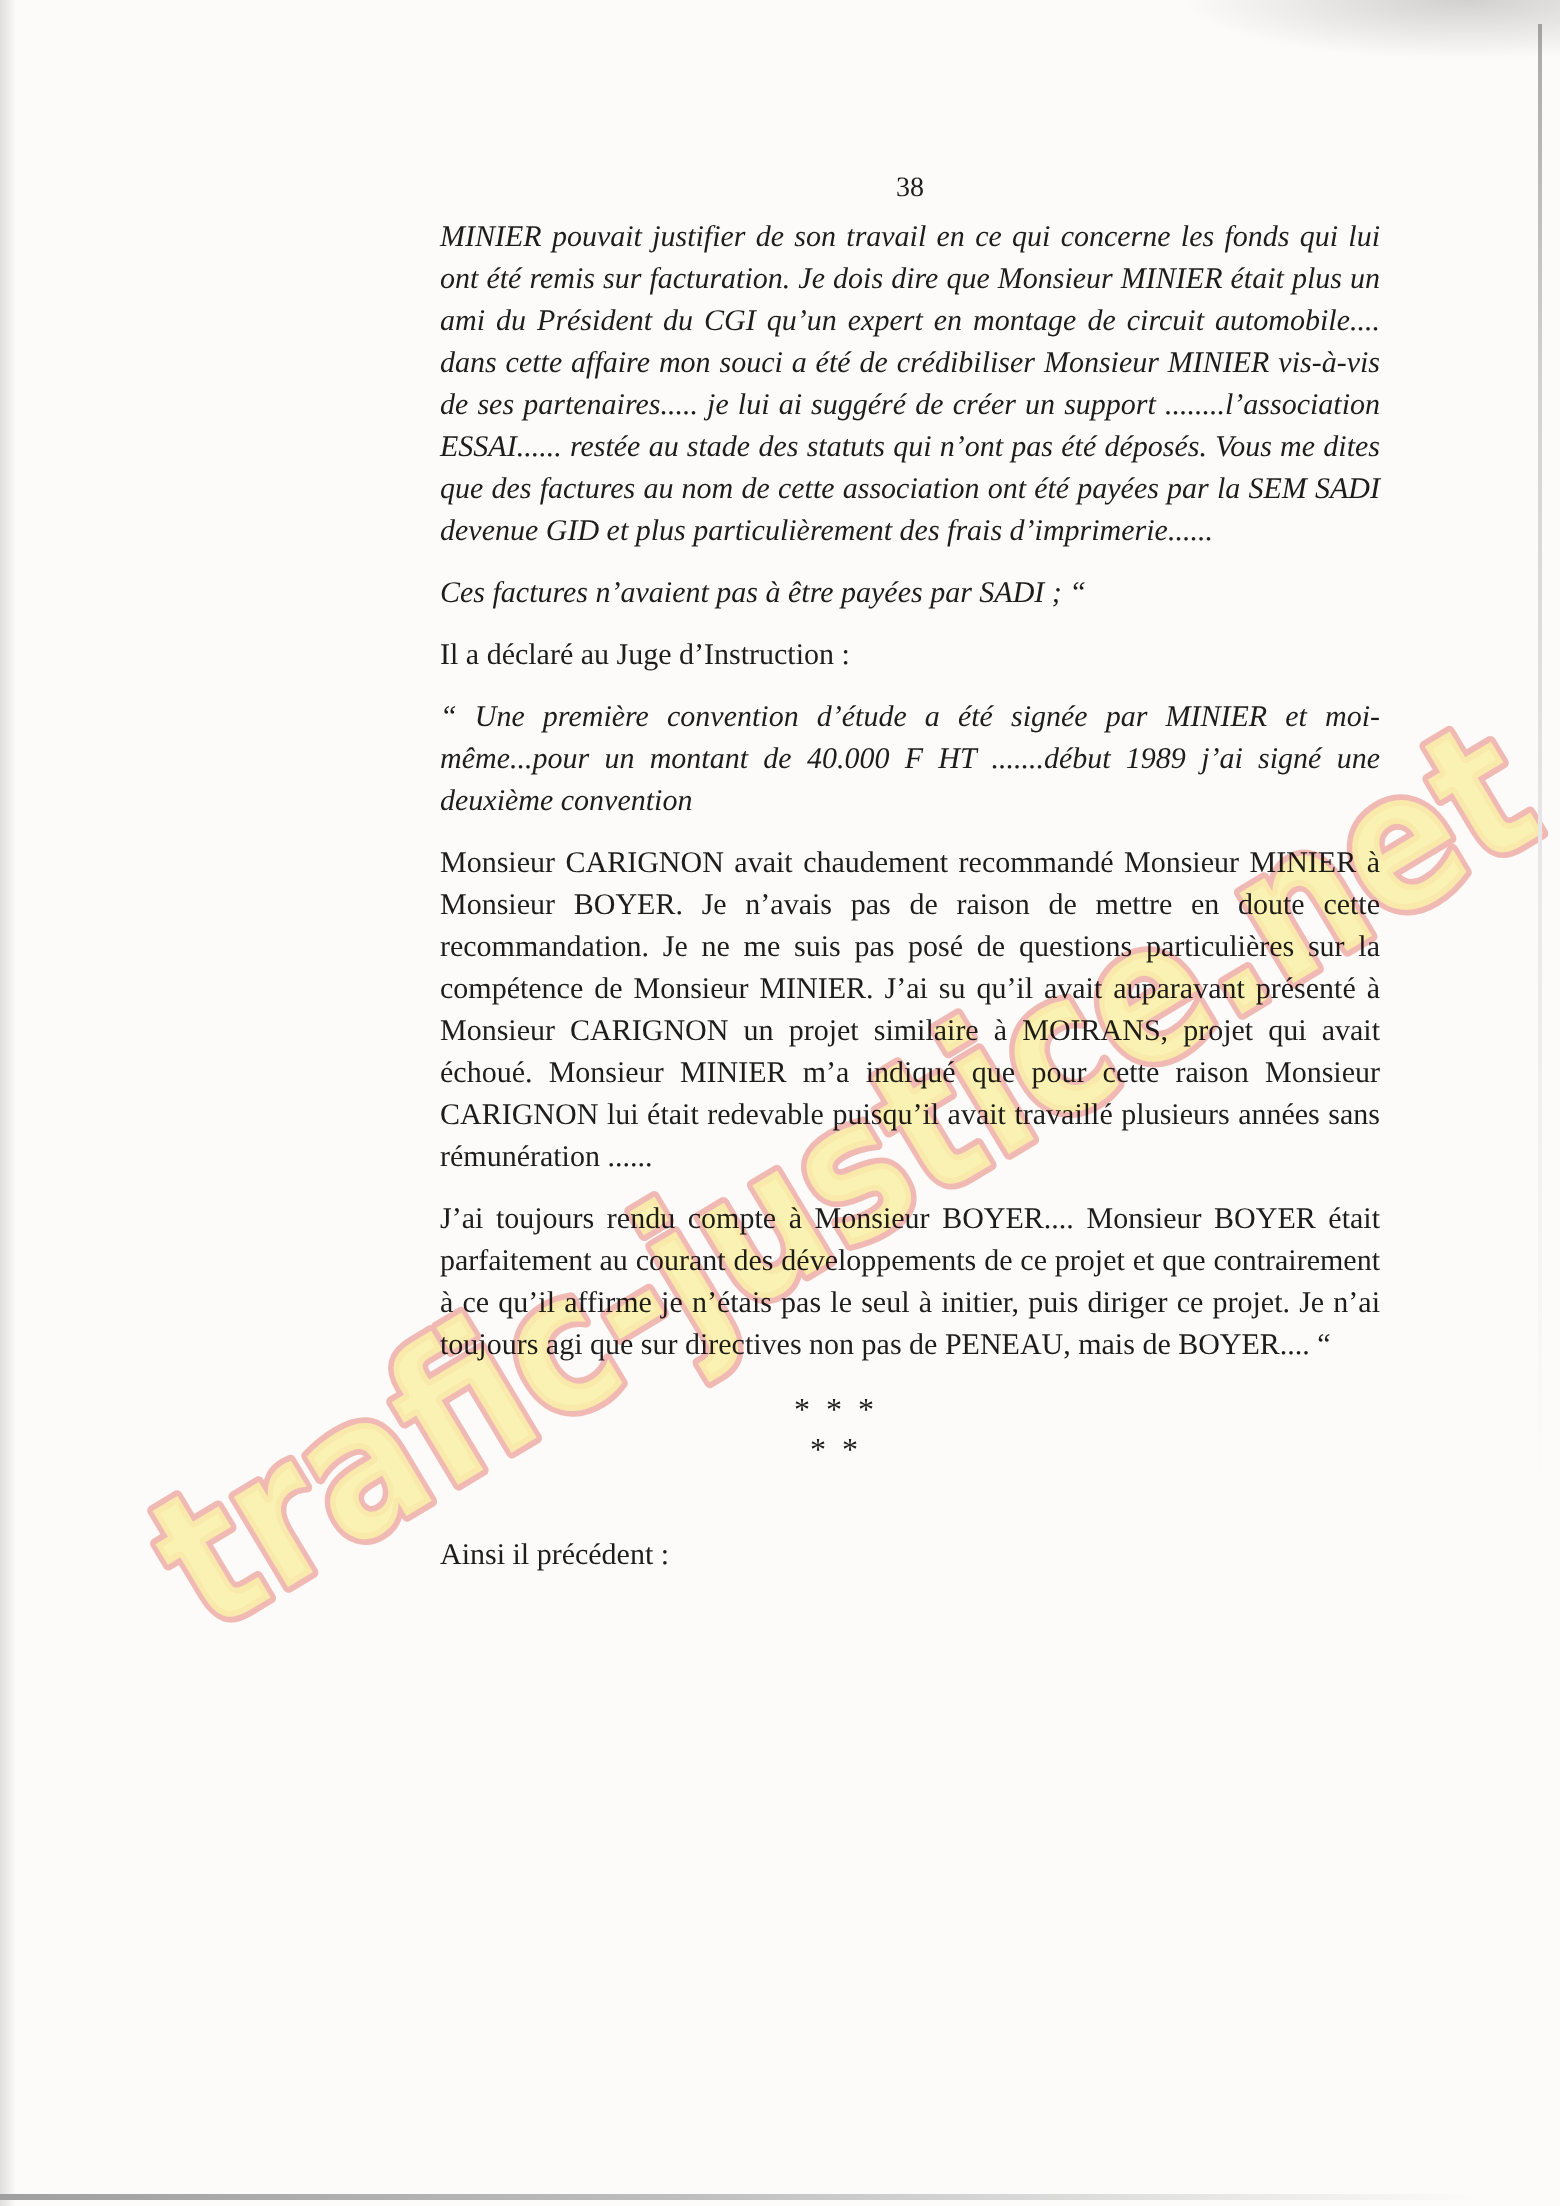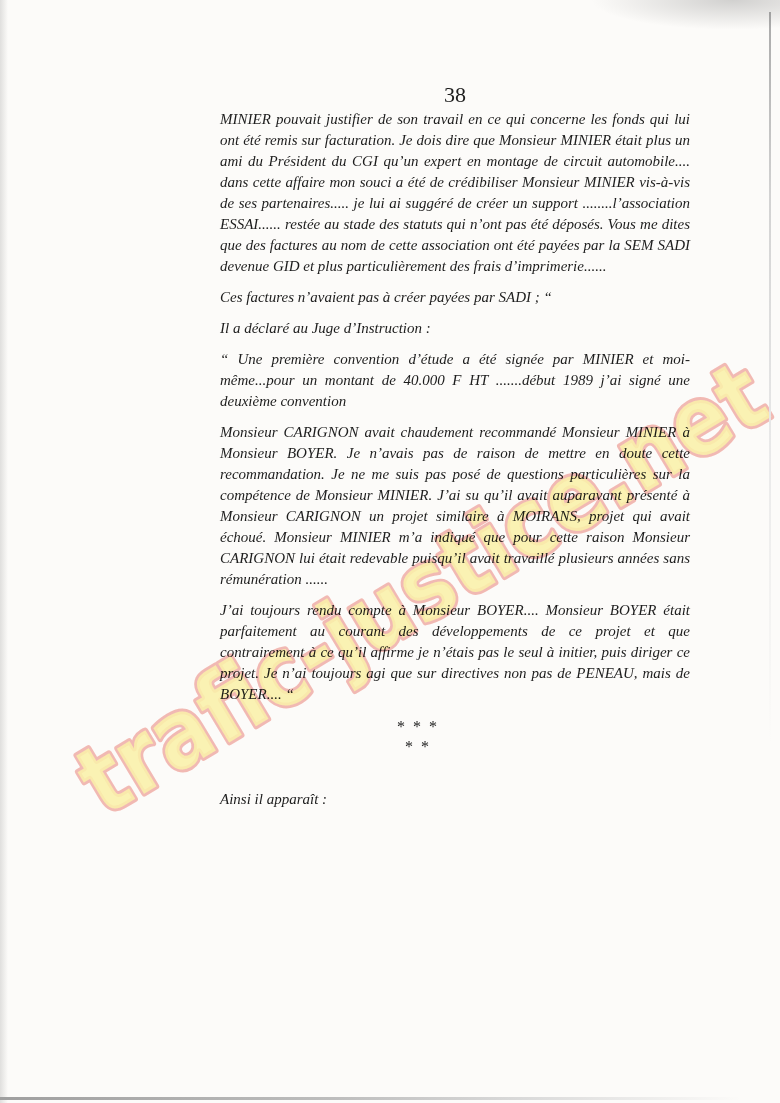--- a/index.html
+++ b/index.html
@@ -38,7 +38,7 @@
     margin-left: 220px;
     width: 470px;
     text-align: center;
-    font-size: 22px;
+    font-size: 14px;
     line-height: 21px;
   }
   .text-block {

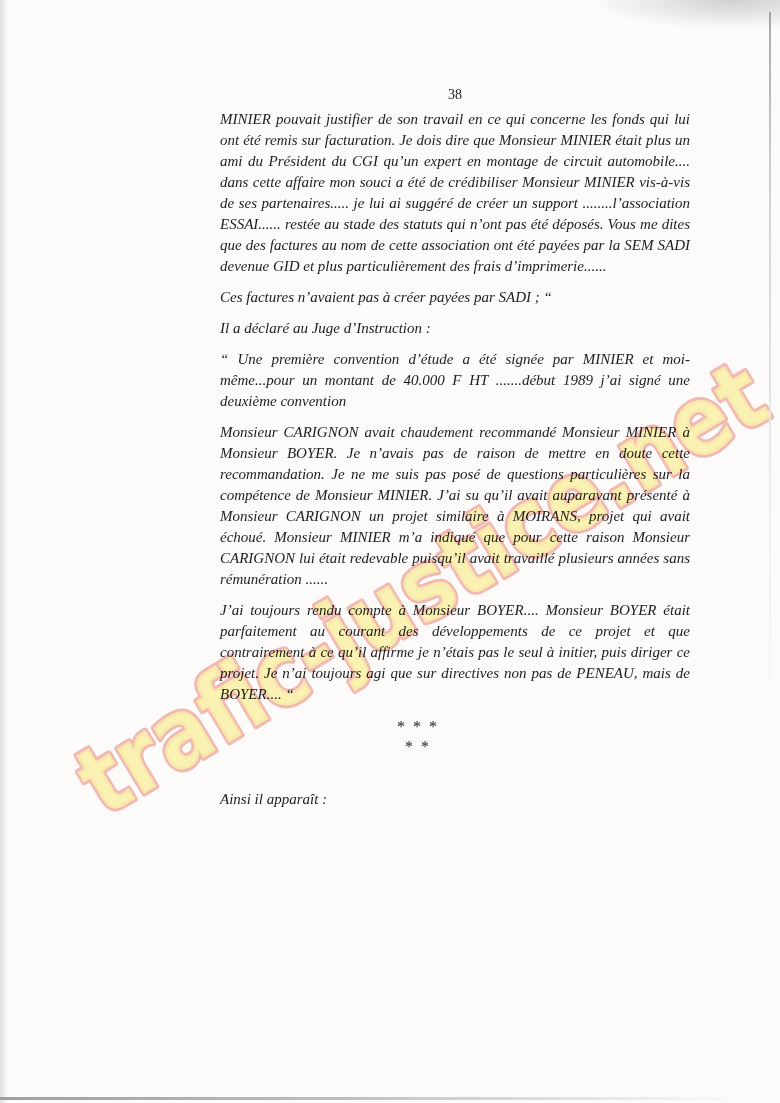--- a/index.html
+++ b/index.html
@@ -89,7 +89,7 @@
 
   <div class="text-block">
     <p class="italic">MINIER pouvait justifier de son travail en ce qui concerne les fonds qui lui ont été remis sur facturation.  Je dois dire que Monsieur MINIER était plus un ami du Président du CGI qu’un expert en montage de circuit automobile.... dans cette affaire mon souci a été de crédibiliser Monsieur MINIER vis-à-vis de ses partenaires..... je lui ai suggéré de créer un support ........l’association ESSAI...... restée au stade des statuts qui n’ont pas été déposés. Vous me dites que des factures au nom de cette association ont été payées par la SEM SADI devenue GID et plus particulièrement des frais d’imprimerie......</p>
-    <p class="italic">Ces factures n’avaient pas à créer payées par SADI ; “</p>
+    <p class="italic">Ces factures n’avaient pas à être payées par SADI ; “</p>
     <p>Il a déclaré au Juge d’Instruction :</p>
     <p class="italic">“ Une première convention d’étude a été signée par MINIER et moi-même...pour un montant de 40.000 F HT .......début 1989 j’ai signé une deuxième convention</p>
     <p>Monsieur CARIGNON avait chaudement recommandé Monsieur MINIER à Monsieur BOYER. Je n’avais pas de raison de mettre en doute cette recommandation. Je ne me suis pas posé de questions particulières sur la compétence de Monsieur MINIER. J’ai su qu’il avait auparavant présenté à Monsieur CARIGNON un projet similaire à MOIRANS, projet qui avait échoué. Monsieur MINIER m’a indiqué que pour cette raison Monsieur CARIGNON lui était redevable puisqu’il avait travaillé plusieurs années sans rémunération ......</p>

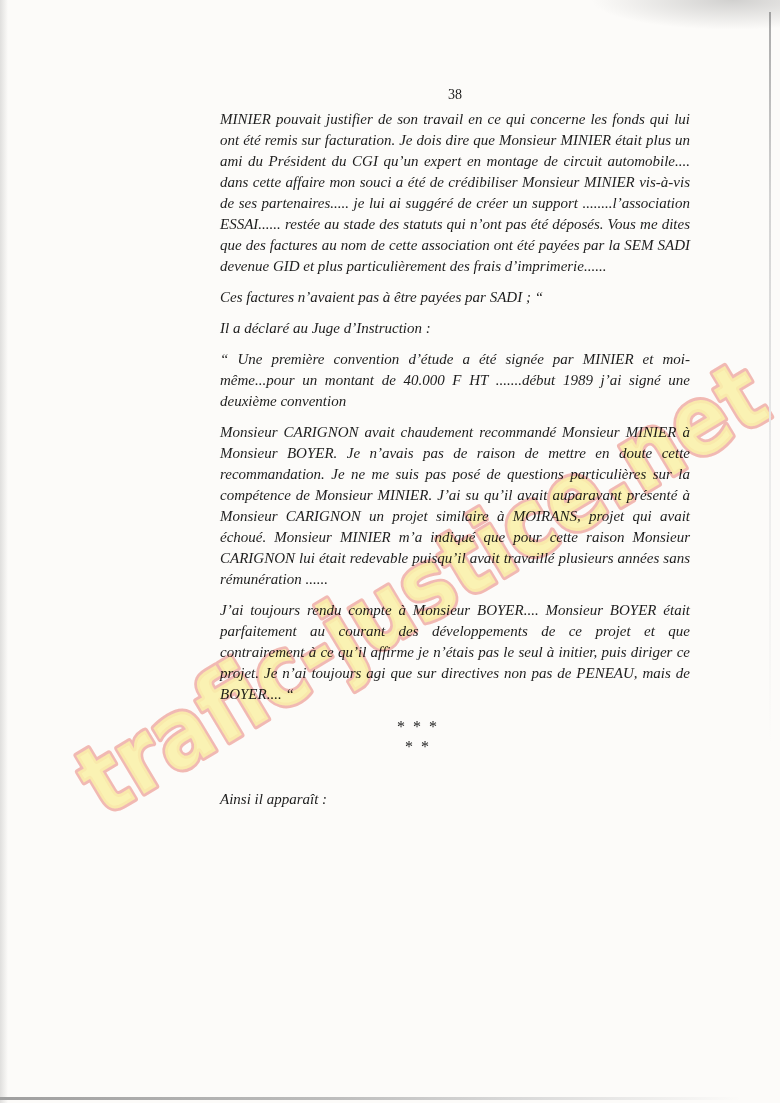--- a/index.html
+++ b/index.html
@@ -48,7 +48,7 @@
     line-height: 21px;
     text-align: justify;
   }
-  .text-block p { margin: 0 0 10px 0; font-style: italic; }
+  .text-block p { margin: 0 0 10px 0; }
   .text-block p.italic { font-style: italic; }
   .stars {
     margin: 12px 74px 32px 0;

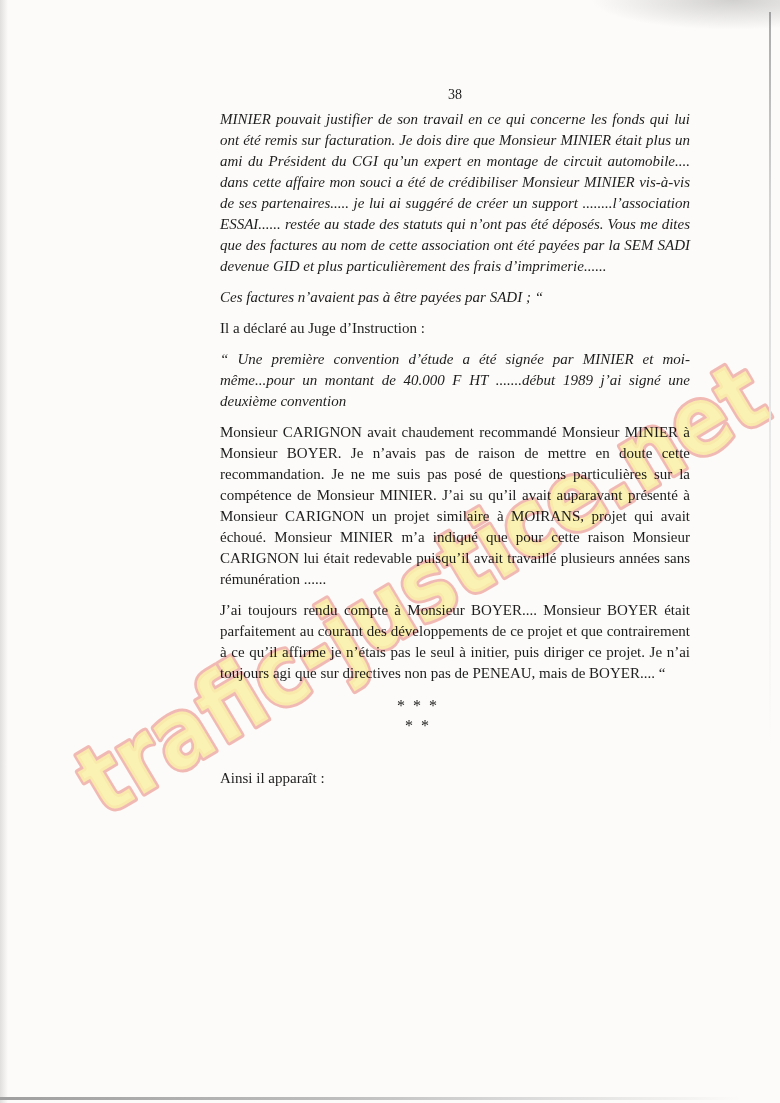--- a/index.html
+++ b/index.html
@@ -100,7 +100,7 @@
       <div>* *</div>
     </div>
 
-    <p class="gap-before">Ainsi il apparaît :</p>
+    <p class="gap-before">Ainsi il précédent :</p>
   </div>
 
   <div class="watermark">

